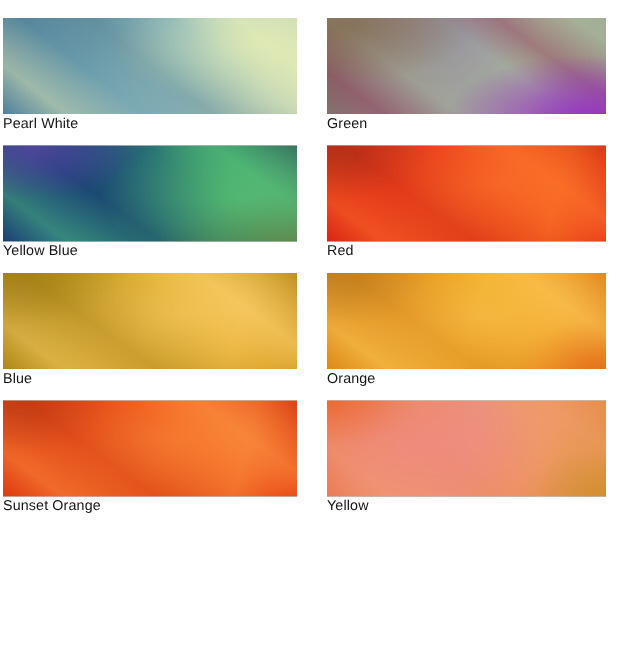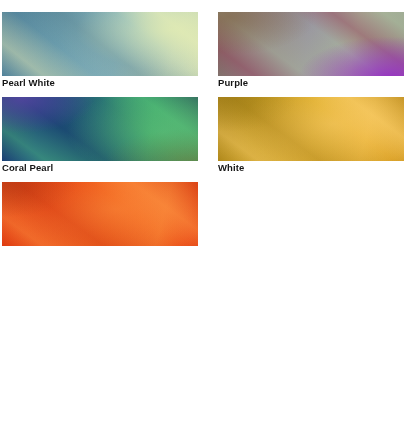--- a/index.html
+++ b/index.html
@@ -51,7 +51,7 @@
     left: 0;
     top: 65px;
     font-size: 9.5px;
-    font-weight: bold;
+    font-weight: normal;
     color: #151515;
     letter-spacing: 0.1px;
     line-height: 12px;

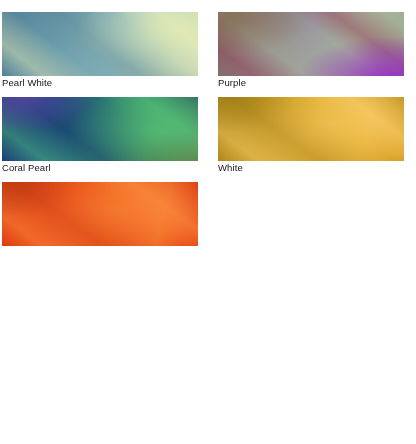--- a/index.html
+++ b/index.html
@@ -241,7 +241,7 @@
       <div class="layer bands"></div>
       <div class="layer glow"></div>
     </div>
-    <div class="swatch-label">Purple</div>
+    <div class="swatch-label">Green</div>
   </div>
 
 

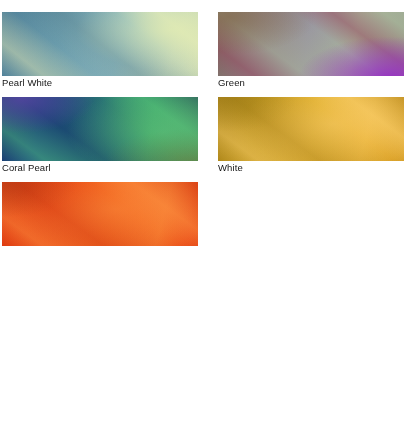--- a/index.html
+++ b/index.html
@@ -251,7 +251,7 @@
       <div class="layer bands"></div>
       <div class="layer glow"></div>
     </div>
-    <div class="swatch-label">Coral Pearl</div>
+    <div class="swatch-label">Yellow Blue</div>
   </div>
 
 

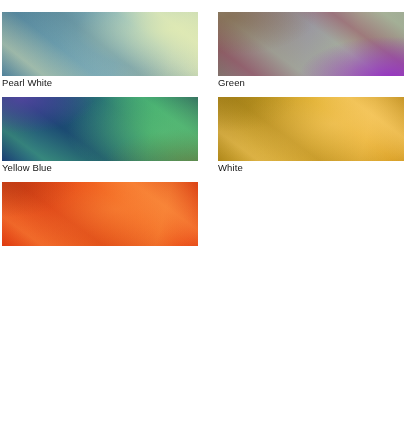--- a/index.html
+++ b/index.html
@@ -254,6 +254,14 @@
     <div class="swatch-label">Yellow Blue</div>
   </div>
 
+  <div class="swatch-cell">
+    <div class="swatch-chip g-red">
+      <div class="layer base"></div>
+      <div class="layer bands"></div>
+      <div class="layer glow"></div>
+    </div>
+    <div class="swatch-label">Red</div>
+  </div>
 
   <div class="swatch-cell">
     <div class="swatch-chip g-gold">

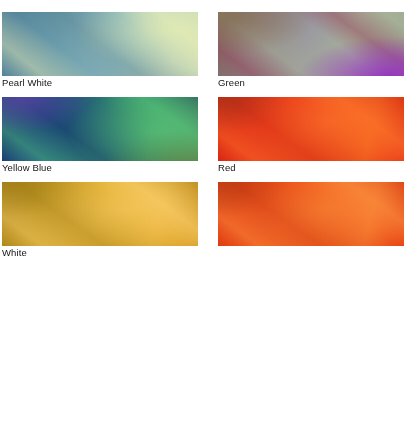--- a/index.html
+++ b/index.html
@@ -269,7 +269,7 @@
       <div class="layer bands"></div>
       <div class="layer glow"></div>
     </div>
-    <div class="swatch-label">White</div>
+    <div class="swatch-label">Blue</div>
   </div>
 
 

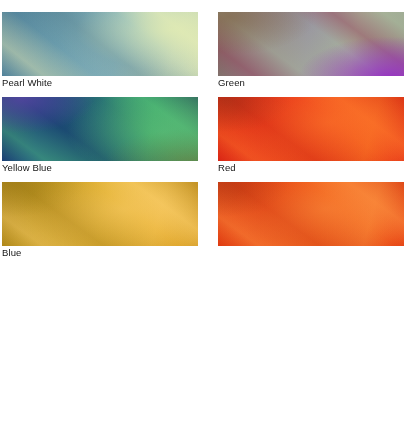--- a/index.html
+++ b/index.html
@@ -273,6 +273,14 @@
   </div>
 
 
+  <div class="swatch-cell">
+    <div class="swatch-chip g-orange">
+      <div class="layer base"></div>
+      <div class="layer bands"></div>
+      <div class="layer glow"></div>
+    </div>
+    <div class="swatch-label">Orange</div>
+  </div>
 
   <div class="swatch-cell">
     <div class="swatch-chip g-sunset-orange">

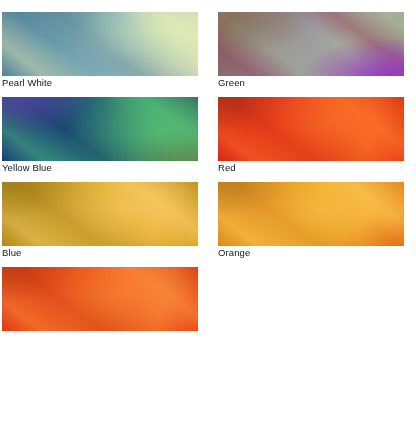--- a/index.html
+++ b/index.html
@@ -288,6 +288,7 @@
       <div class="layer bands"></div>
       <div class="layer glow"></div>
     </div>
+    <div class="swatch-label">Sunset Orange</div>
   </div>
 
 

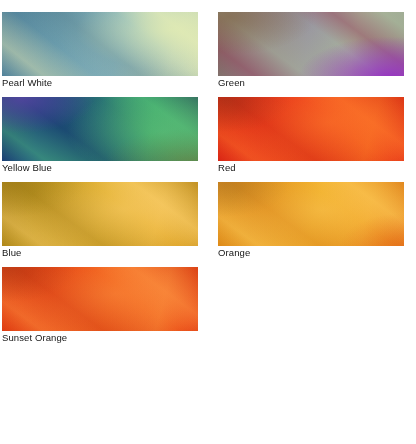--- a/index.html
+++ b/index.html
@@ -291,6 +291,14 @@
     <div class="swatch-label">Sunset Orange</div>
   </div>
 
+  <div class="swatch-cell">
+    <div class="swatch-chip g-yellow">
+      <div class="layer base"></div>
+      <div class="layer bands"></div>
+      <div class="layer glow"></div>
+    </div>
+    <div class="swatch-label">Yellow</div>
+  </div>
 
 </div>
 

